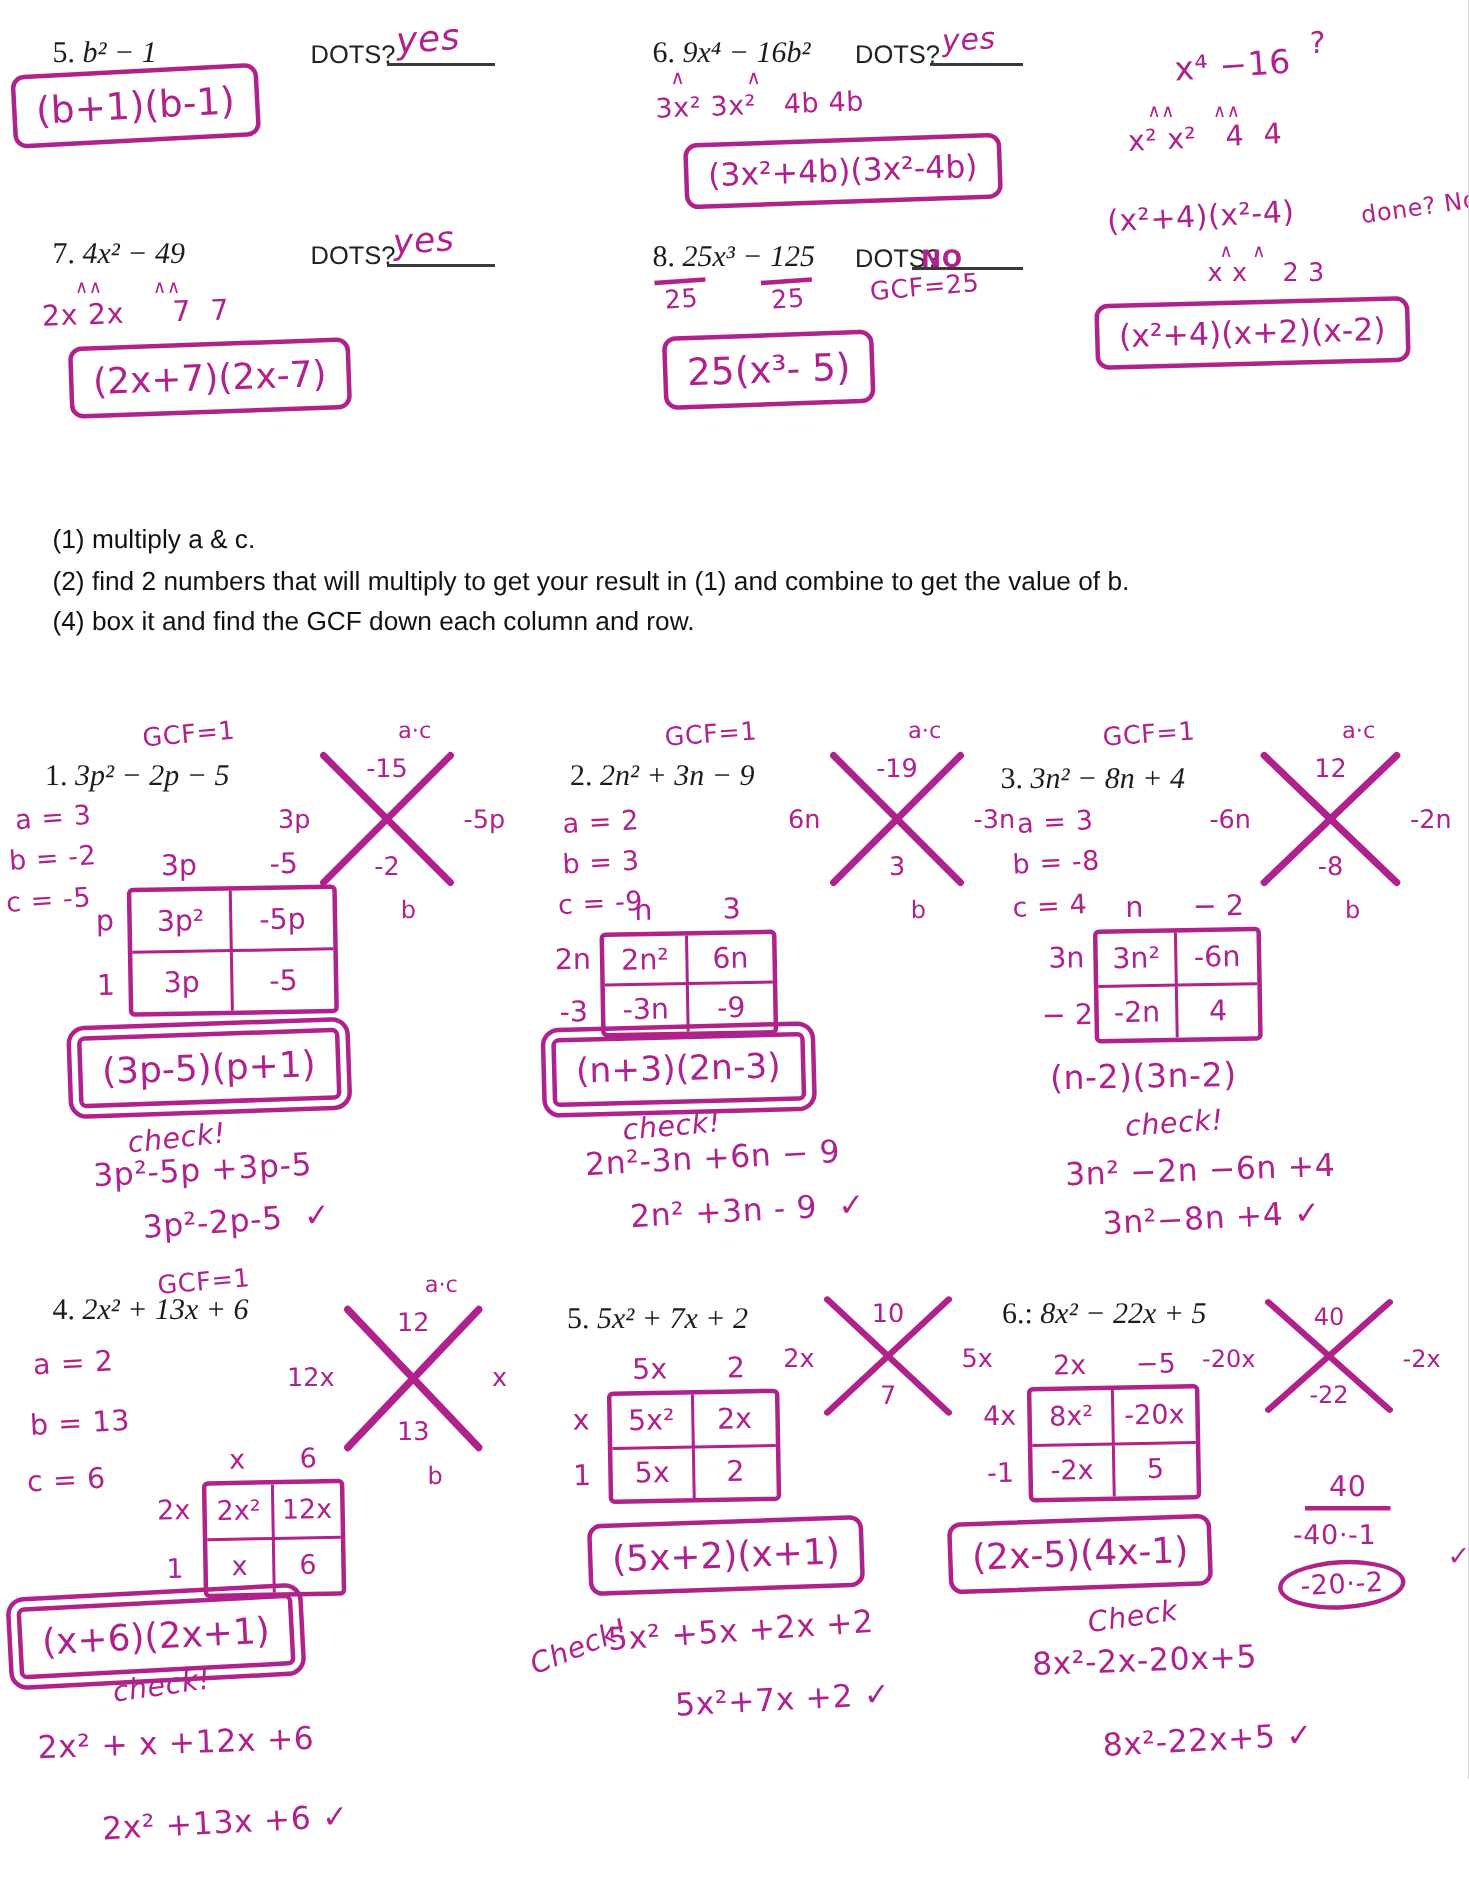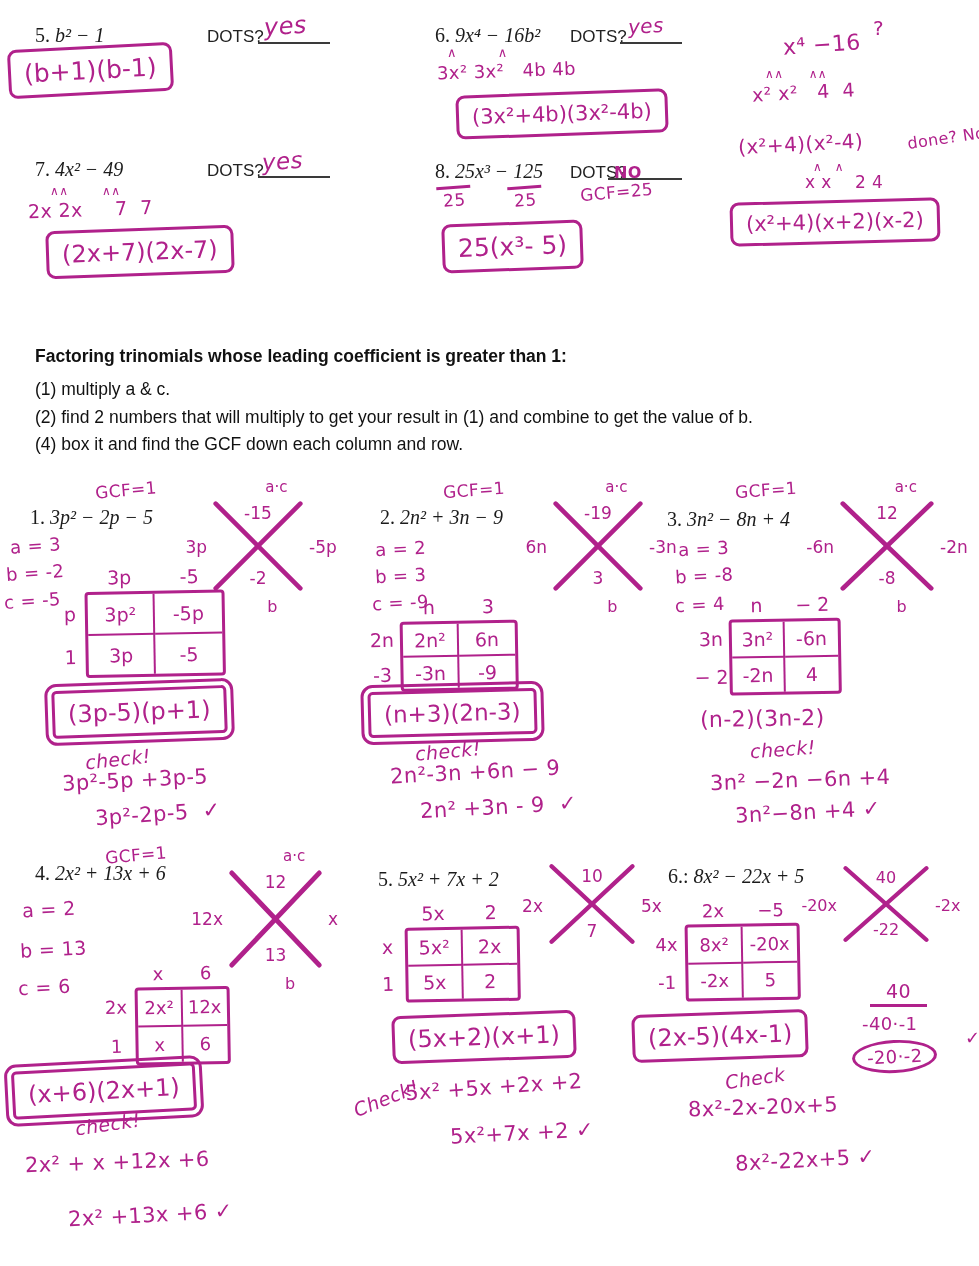--- a/index.html
+++ b/index.html
@@ -104,7 +104,7 @@
     <div class="hw" style="left:13px;top:122px;font-size:20px;transform:rotate(-3deg)">(x²+4)(x²-4)</div>
     <div class="hw" style="left:182px;top:118px;font-size:16px;transform:rotate(-8deg)">done? No!</div>
     <div class="hw" style="left:88px;top:150px;font-size:12px">∧   ∧</div>
-    <div class="hw" style="left:80px;top:162px;font-size:17px">x x    2 4</div>
+    <div class="hw" style="left:80px;top:162px;font-size:17px">x x    2 3</div>
     <div class="ansbox" style="left:5px;top:190px;font-size:21px;transform:rotate(-1.5deg)">(x²+4)(x+2)(x-2)</div>
   </div>
 

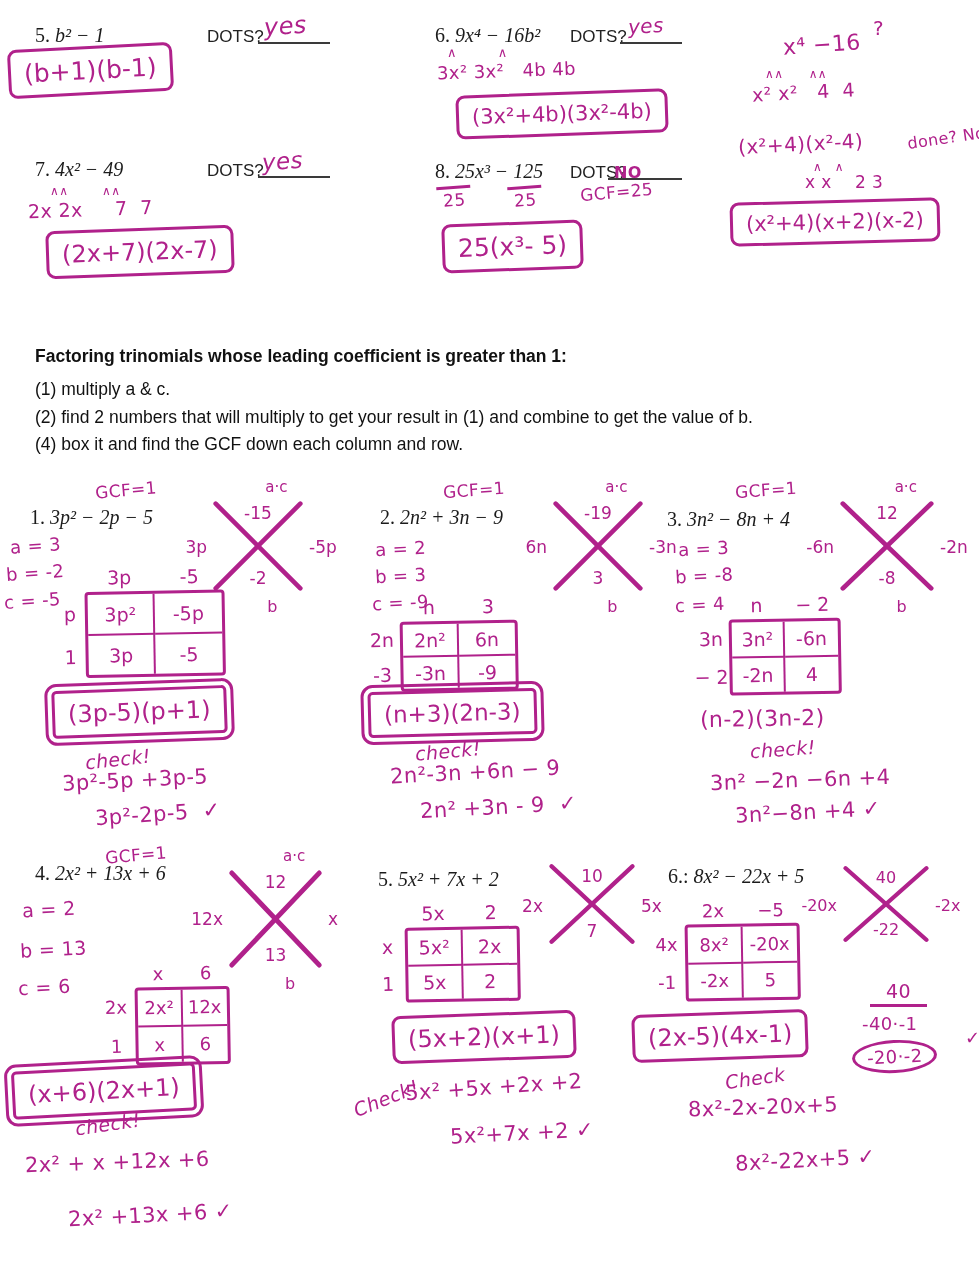--- a/index.html
+++ b/index.html
@@ -109,7 +109,6 @@
   </div>
 
   <div class="instr">
-    <div class="t">Factoring trinomials whose leading coefficient is greater than 1:</div>
     <div class="s">(1) multiply a &amp; c.</div>
     <div class="s">(2) find 2 numbers that will multiply to get your result in (1) and combine to get the value of b.</div>
     <div class="s">(4) box it and find the GCF down each column and row.</div>

